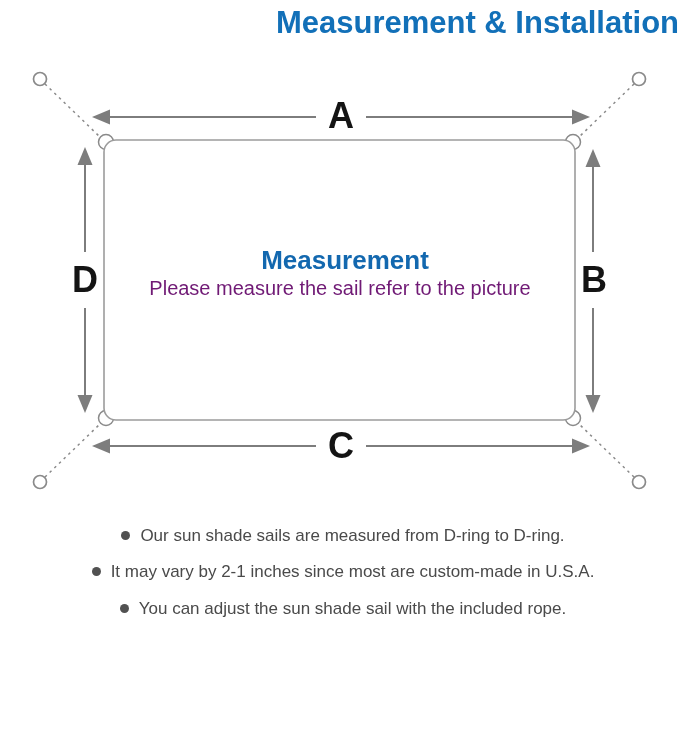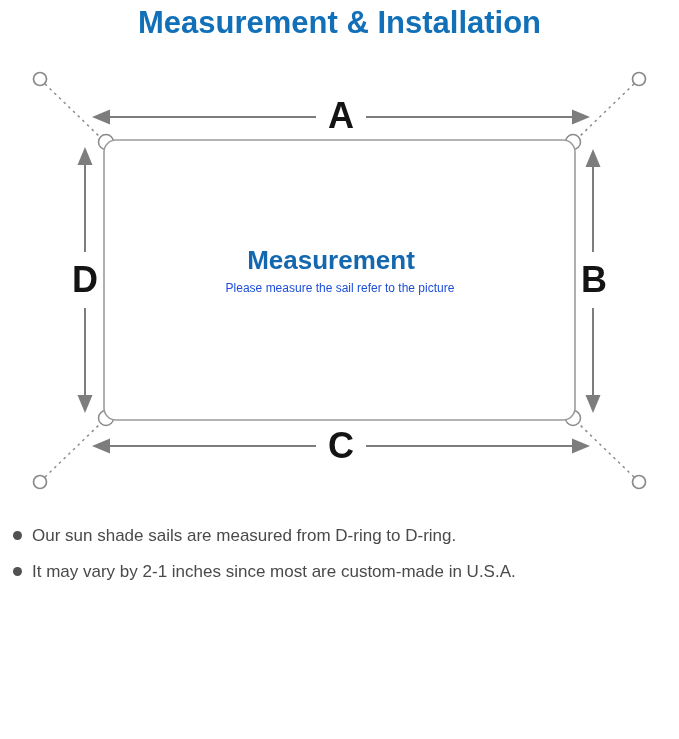--- a/index.html
+++ b/index.html
@@ -9,7 +9,7 @@
   }
   .page-title{
     position:absolute;top:0;left:0;width:679px;margin:0;
-    text-align:center;line-height:46px;font-size:31px;font-weight:700;
+    text-align:right;line-height:46px;font-size:31px;font-weight:700;
     color:#1270b8;letter-spacing:0px;
   }
   .diagram{position:absolute;top:0;left:0;width:679px;height:512px;}

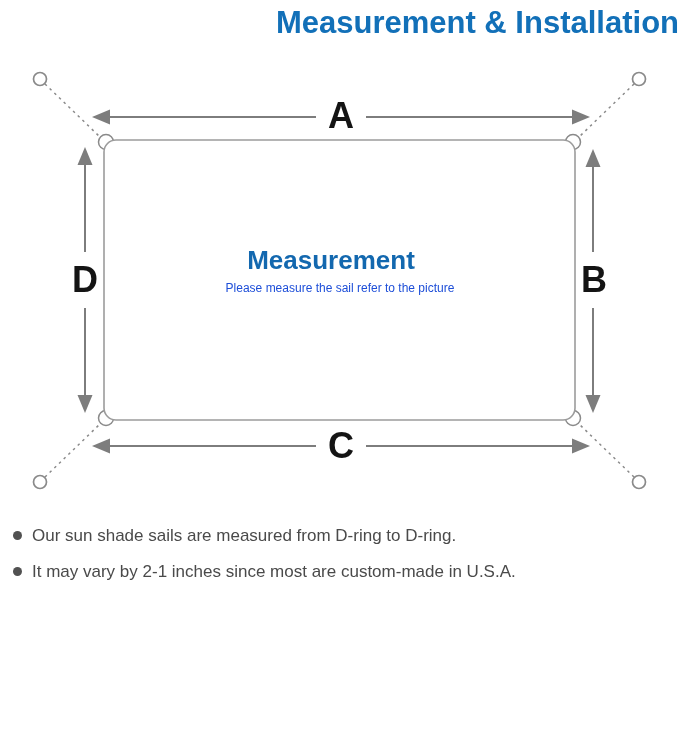--- a/index.html
+++ b/index.html
@@ -29,7 +29,7 @@
   .lbl-c{left:341px;top:446px;}
   .lbl-d{left:85px;top:280px;}
   .center-title{
-    position:absolute;left:331px;top:260px;transform:translate(-50%,-50%);
+    position:absolute;left:345px;top:260px;transform:translate(-50%,-50%);
     font-size:26px;font-weight:700;color:#1368af;white-space:nowrap;
   }
   .center-sub{

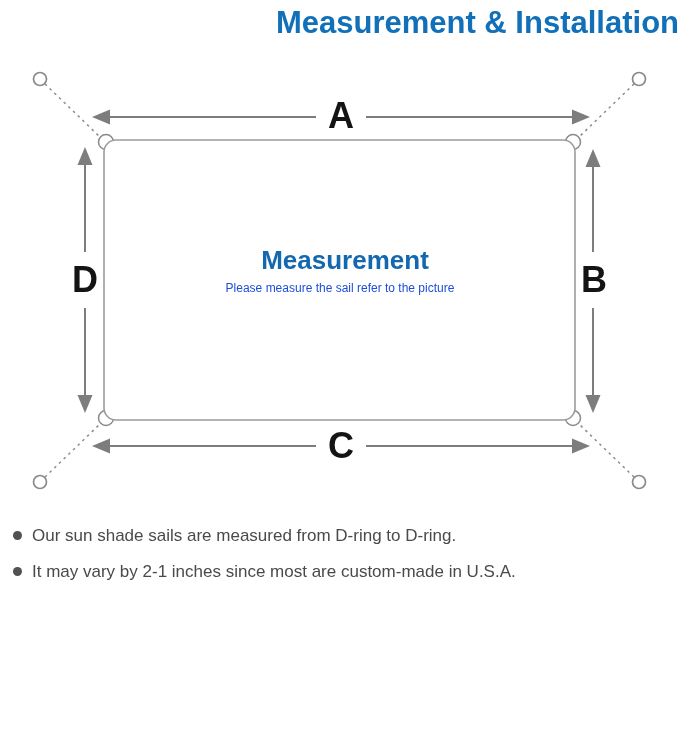--- a/index.html
+++ b/index.html
@@ -34,7 +34,7 @@
   }
   .center-sub{
     position:absolute;left:340px;top:288px;transform:translate(-50%,-50%);
-    font-size:12px;color:#1d4ed8;white-space:nowrap;
+    font-size:20px;color:#701a75;white-space:nowrap;
   }
   .notes{
     position:absolute;top:525px;left:13px;right:6px;

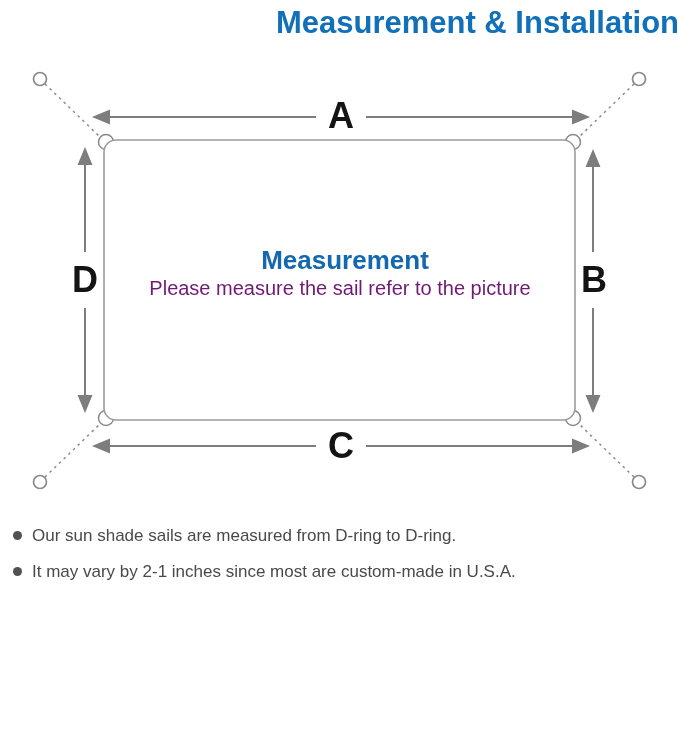--- a/index.html
+++ b/index.html
@@ -42,7 +42,7 @@
   }
   .notes li{
     display:flex;align-items:flex-start;margin-bottom:14px;
-    color:#4a4a4a;font-size:17px;line-height:1.32;
+    color:#4a4a4a;font-size:17px;line-height:1.32;justify-content:center;
   }
   .dot{
     width:9px;height:9px;border-radius:50%;background:#515151;

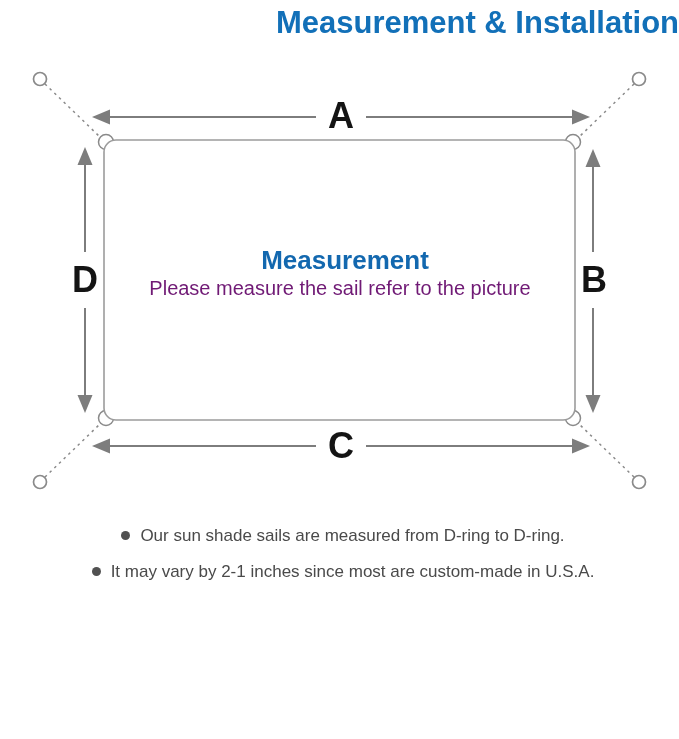--- a/index.html
+++ b/index.html
@@ -113,6 +113,10 @@
     <span class="dot"></span>
     <span class="note-text">It may vary by 2-1 inches since most are custom-made in U.S.A.</span>
   </li>
+  <li>
+    <span class="dot"></span>
+    <span class="note-text">You can adjust the sun shade sail with the included rope.</span>
+  </li>
 </ul>
 
 </body></html>

